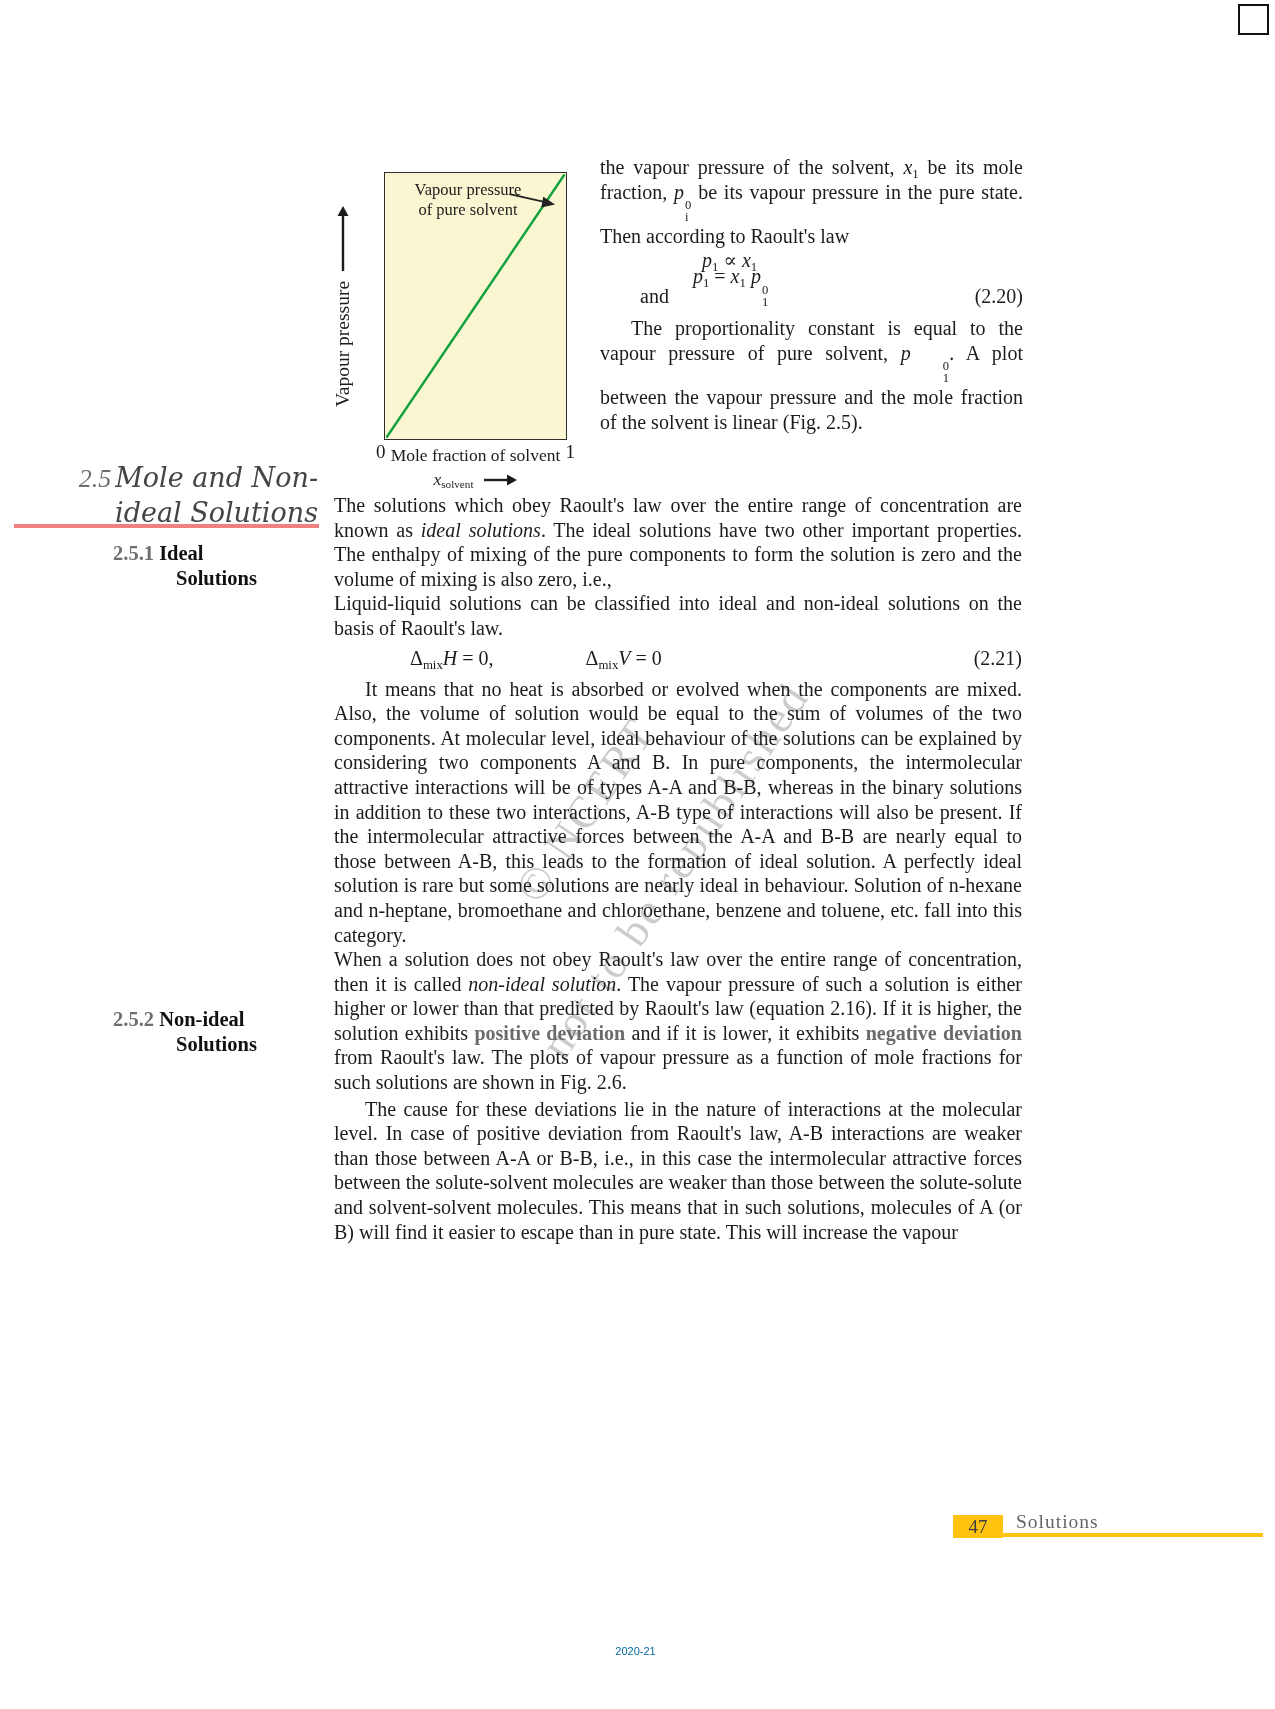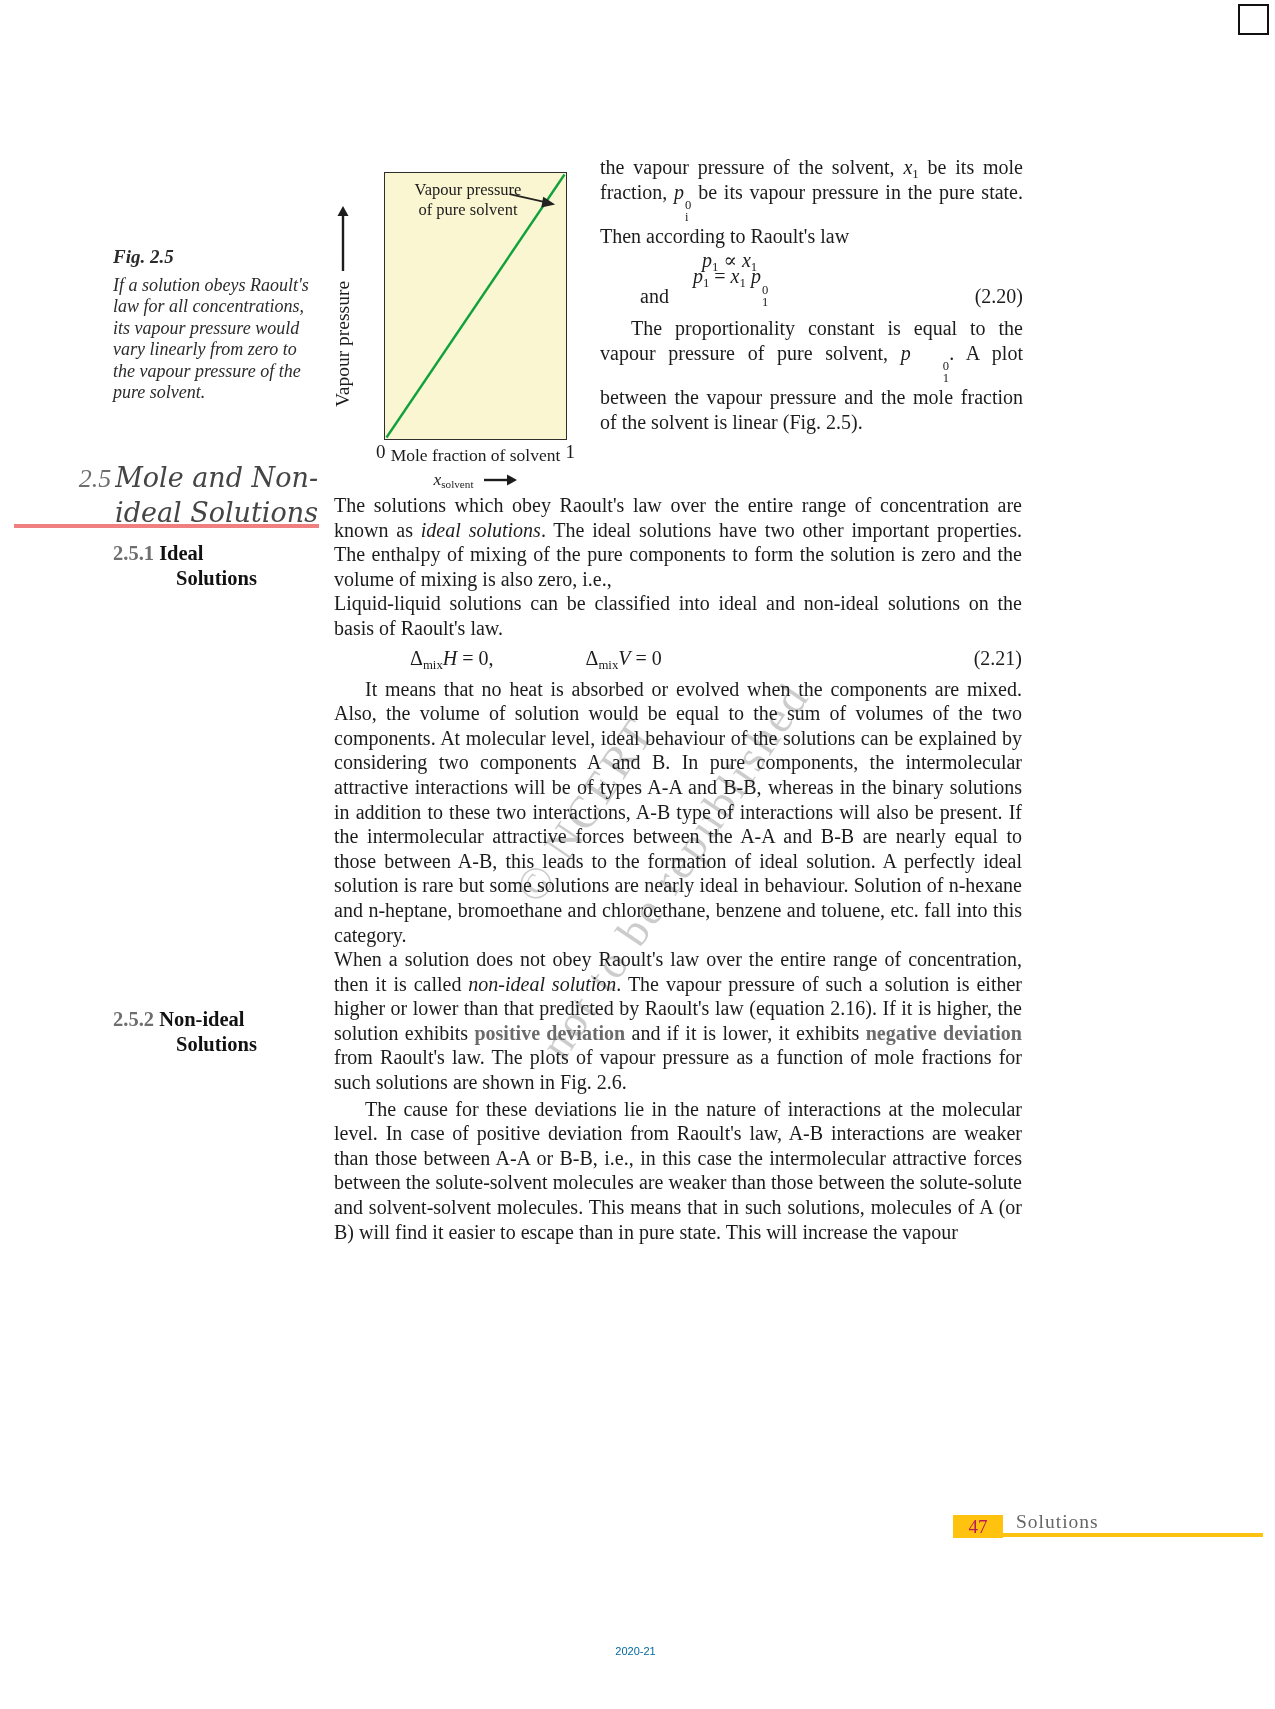--- a/index.html
+++ b/index.html
@@ -108,10 +108,6 @@
 
   <div class="corner-mark"></div>
 
-  <div class="fig-caption">
-    <div class="fig-caption-title">Fig. 2.5</div>
-    <div class="fig-caption-body">If a solution obeys Raoult's law for all concentrations, its vapour pressure would vary linearly from zero to the vapour pressure of the pure solvent.</div>
-  </div>
 
   <div class="yaxis">
     <div class="yaxis-rot">

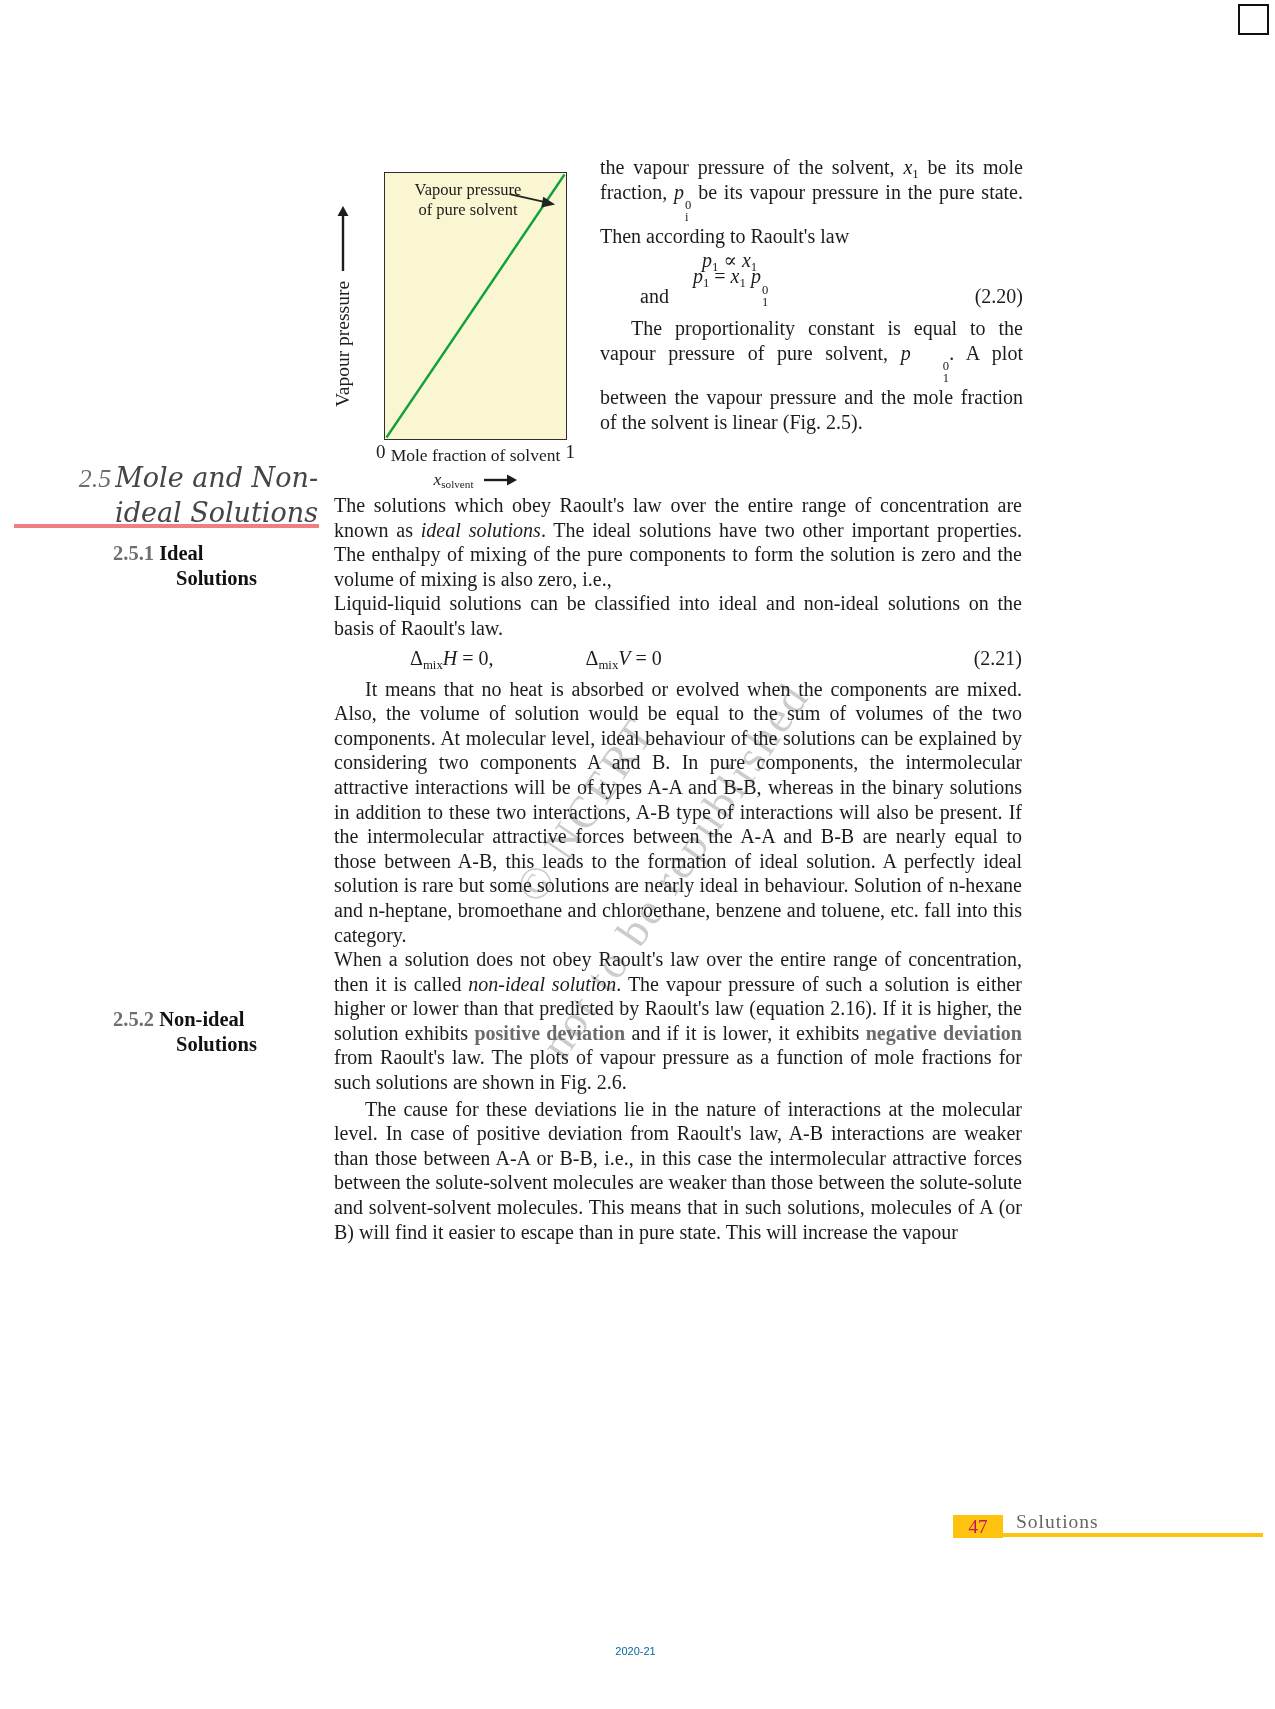--- a/index.html
+++ b/index.html
@@ -90,7 +90,7 @@
 
   
   .footer-numbox{position:absolute;left:953px;top:1515px;width:50px;height:23px;background:var(--accent-yellow);
-                 display:flex;align-items:center;justify-content:center;font-size:19px;color:#be185d;}
+                 display:flex;align-items:center;justify-content:center;font-size:19px;color:#404040;}
   .footer-rule{position:absolute;left:1003px;top:1533px;width:260px;height:3.5px;background:var(--accent-yellow);}
   .footer-title{position:absolute;left:1016px;top:1511px;font-size:19.5px;color:#666;letter-spacing:1px;}
   .year-mark{position:absolute;left:0;right:4px;top:1645px;text-align:center;

